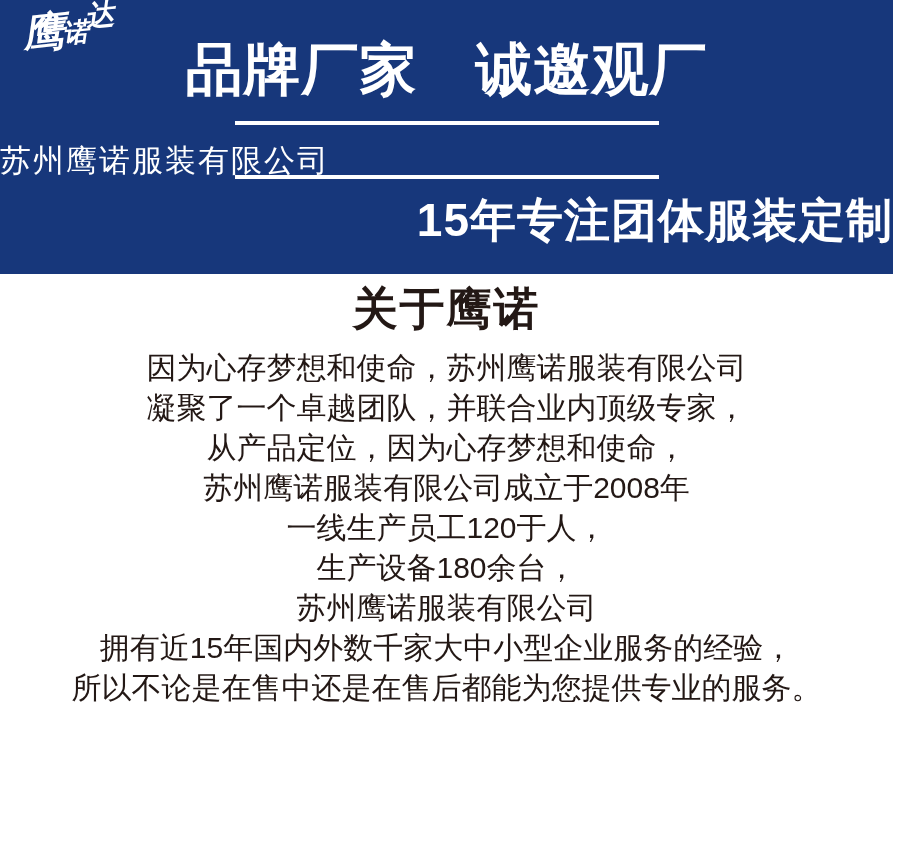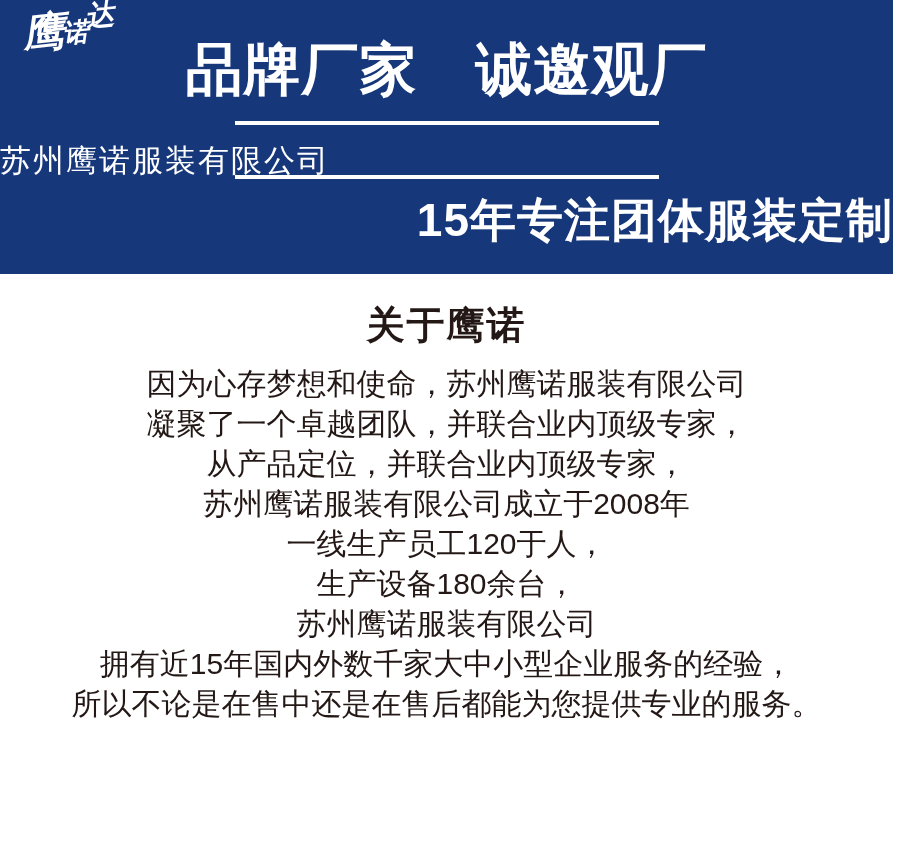--- a/index.html
+++ b/index.html
@@ -98,8 +98,8 @@
 
   .about-heading {
     margin: 0;
-    padding-top: 32px;
-    font-size: 38px;
+    padding-top: 16px;
+    font-size: 45px;
     line-height: 38px;
     font-weight: bold;
     letter-spacing: 2px;

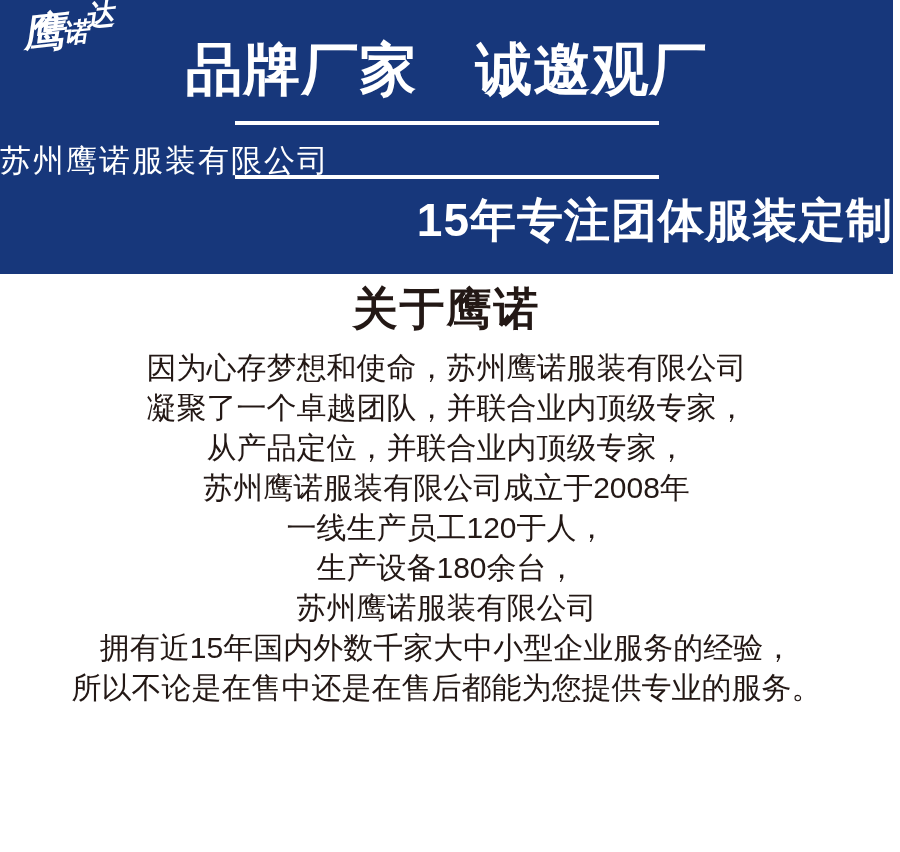--- a/index.html
+++ b/index.html
@@ -140,7 +140,7 @@
   <div class="about-lines">
       <div class="about-line">因为心存梦想和使命，苏州鹰诺服装有限公司</div>
       <div class="about-line">凝聚了一个卓越团队，并联合业内顶级专家，</div>
-      <div class="about-line">从产品定位，并联合业内顶级专家，</div>
+      <div class="about-line">从产品定位，因为心存梦想和使命，</div>
       <div class="about-line">苏州鹰诺服装有限公司成立于2008年</div>
       <div class="about-line">一线生产员工120于人，</div>
       <div class="about-line">生产设备180余台，</div>

